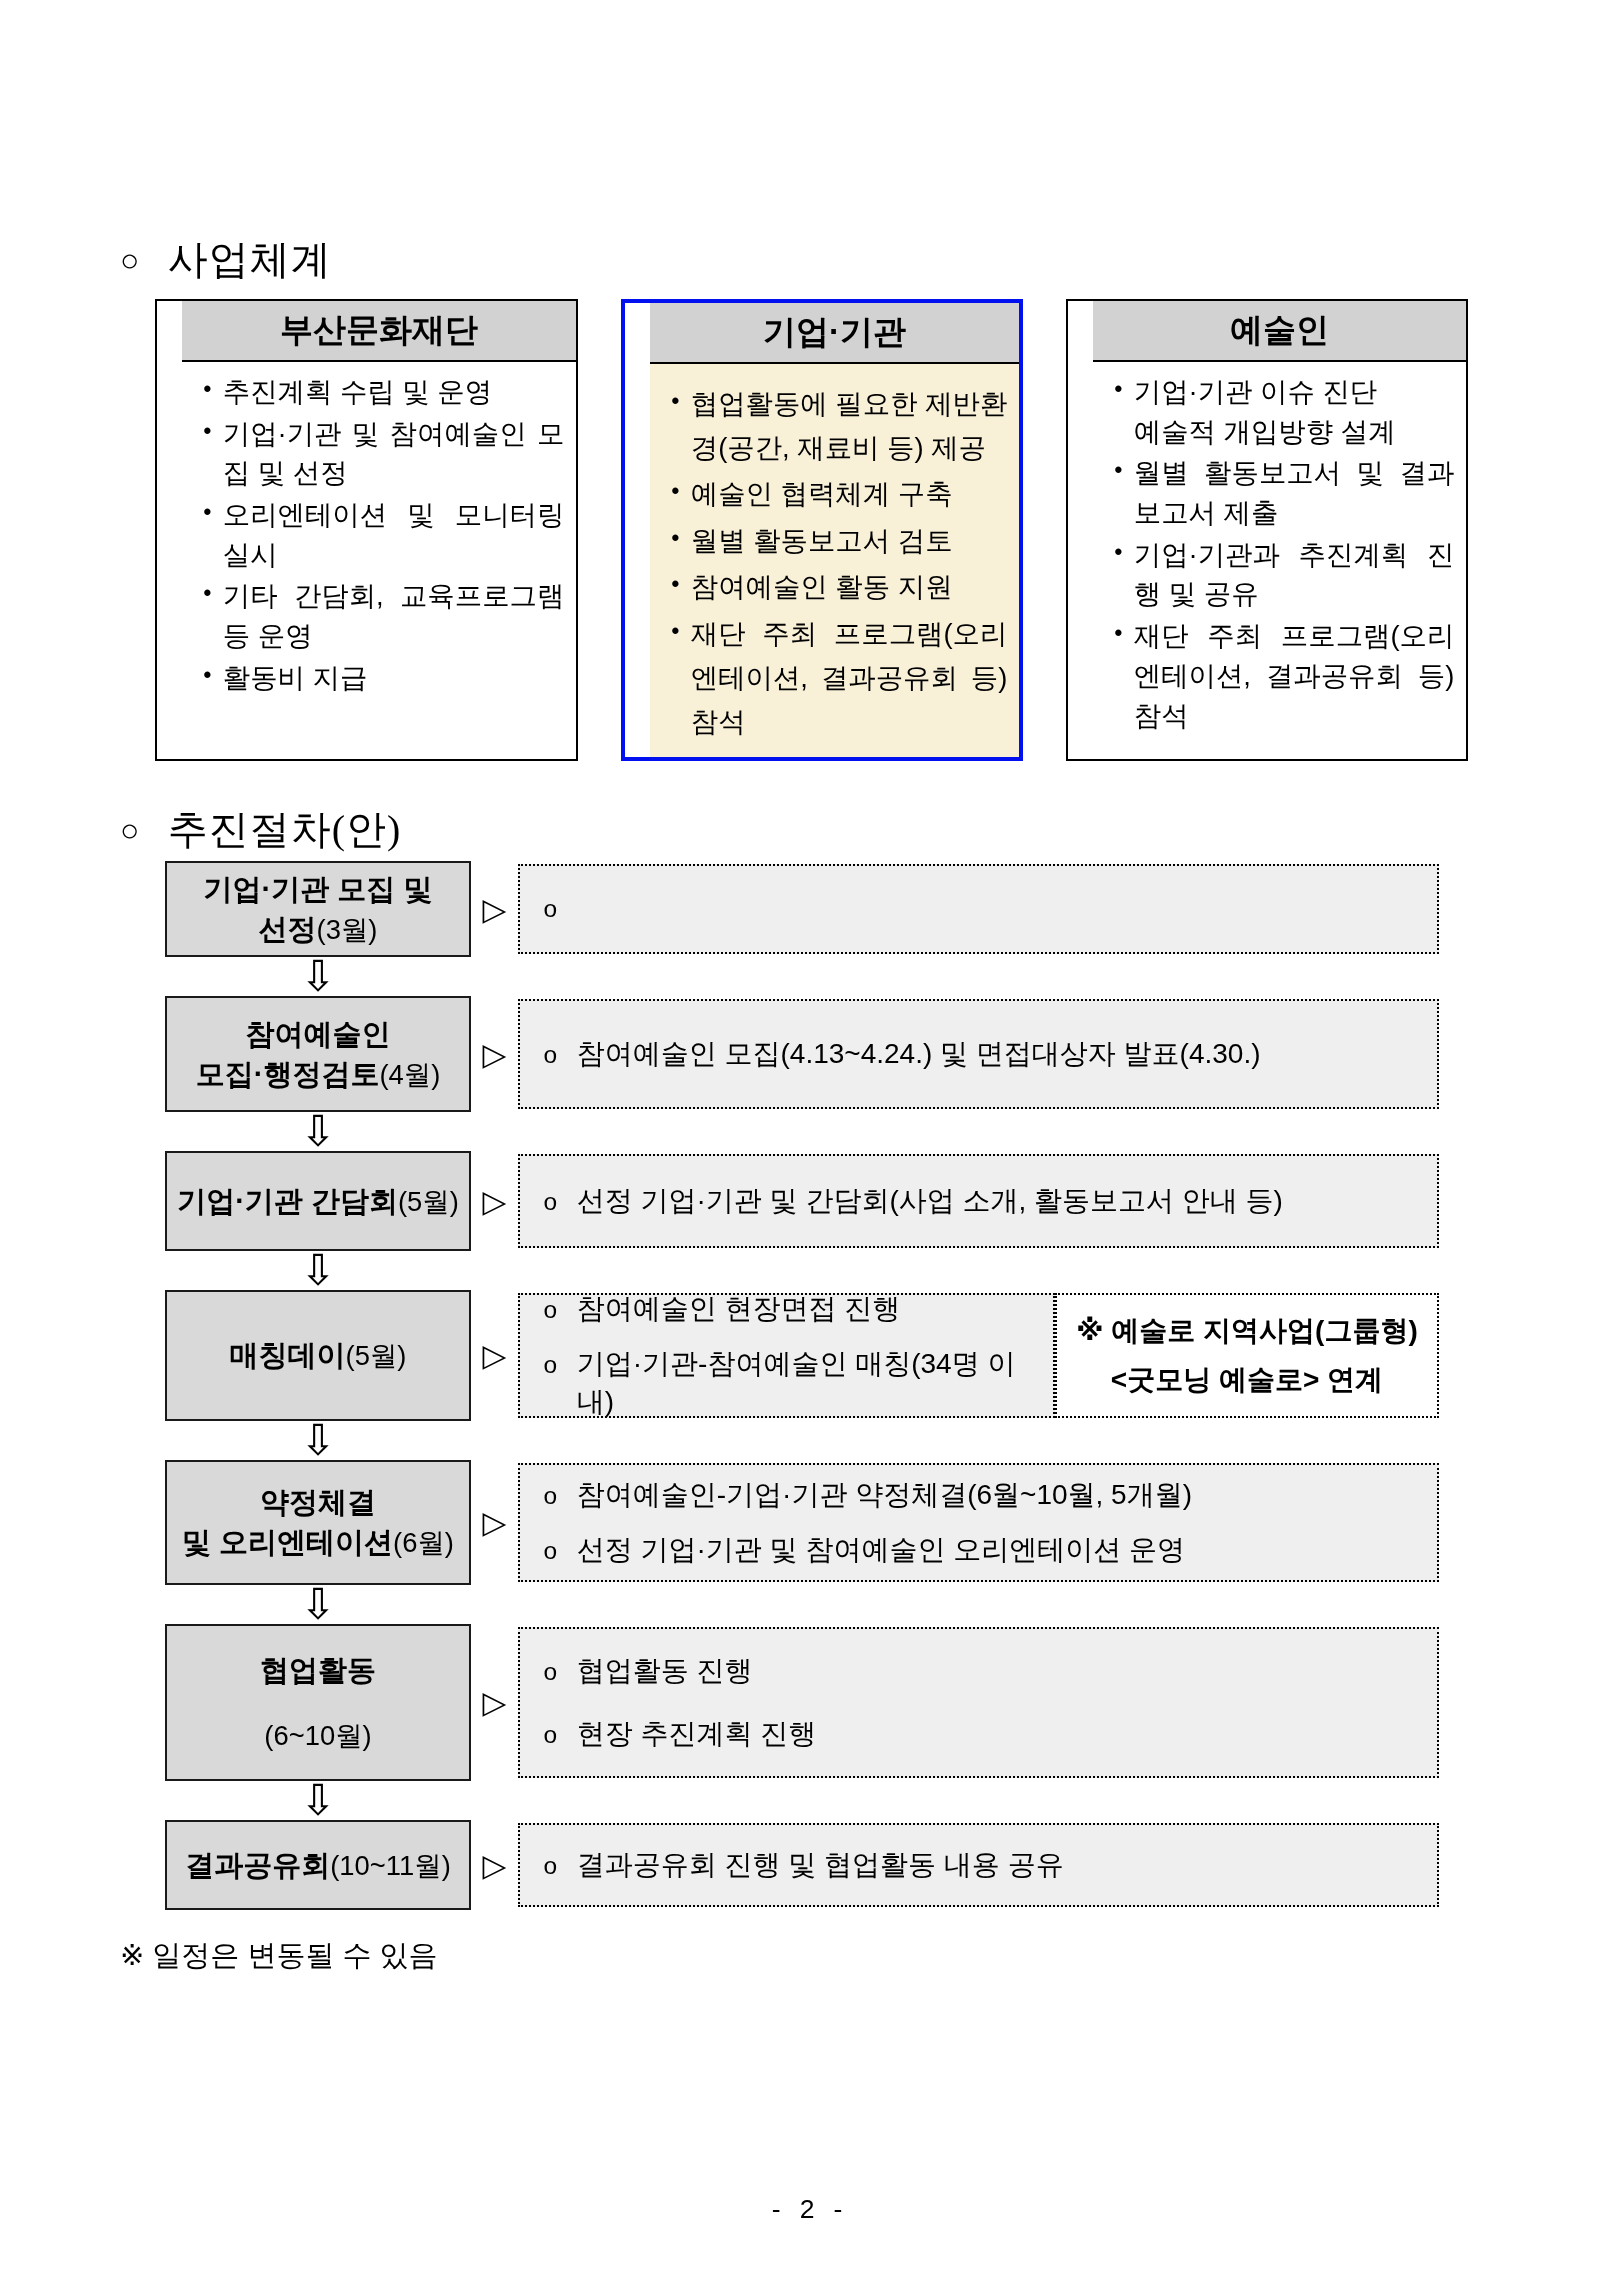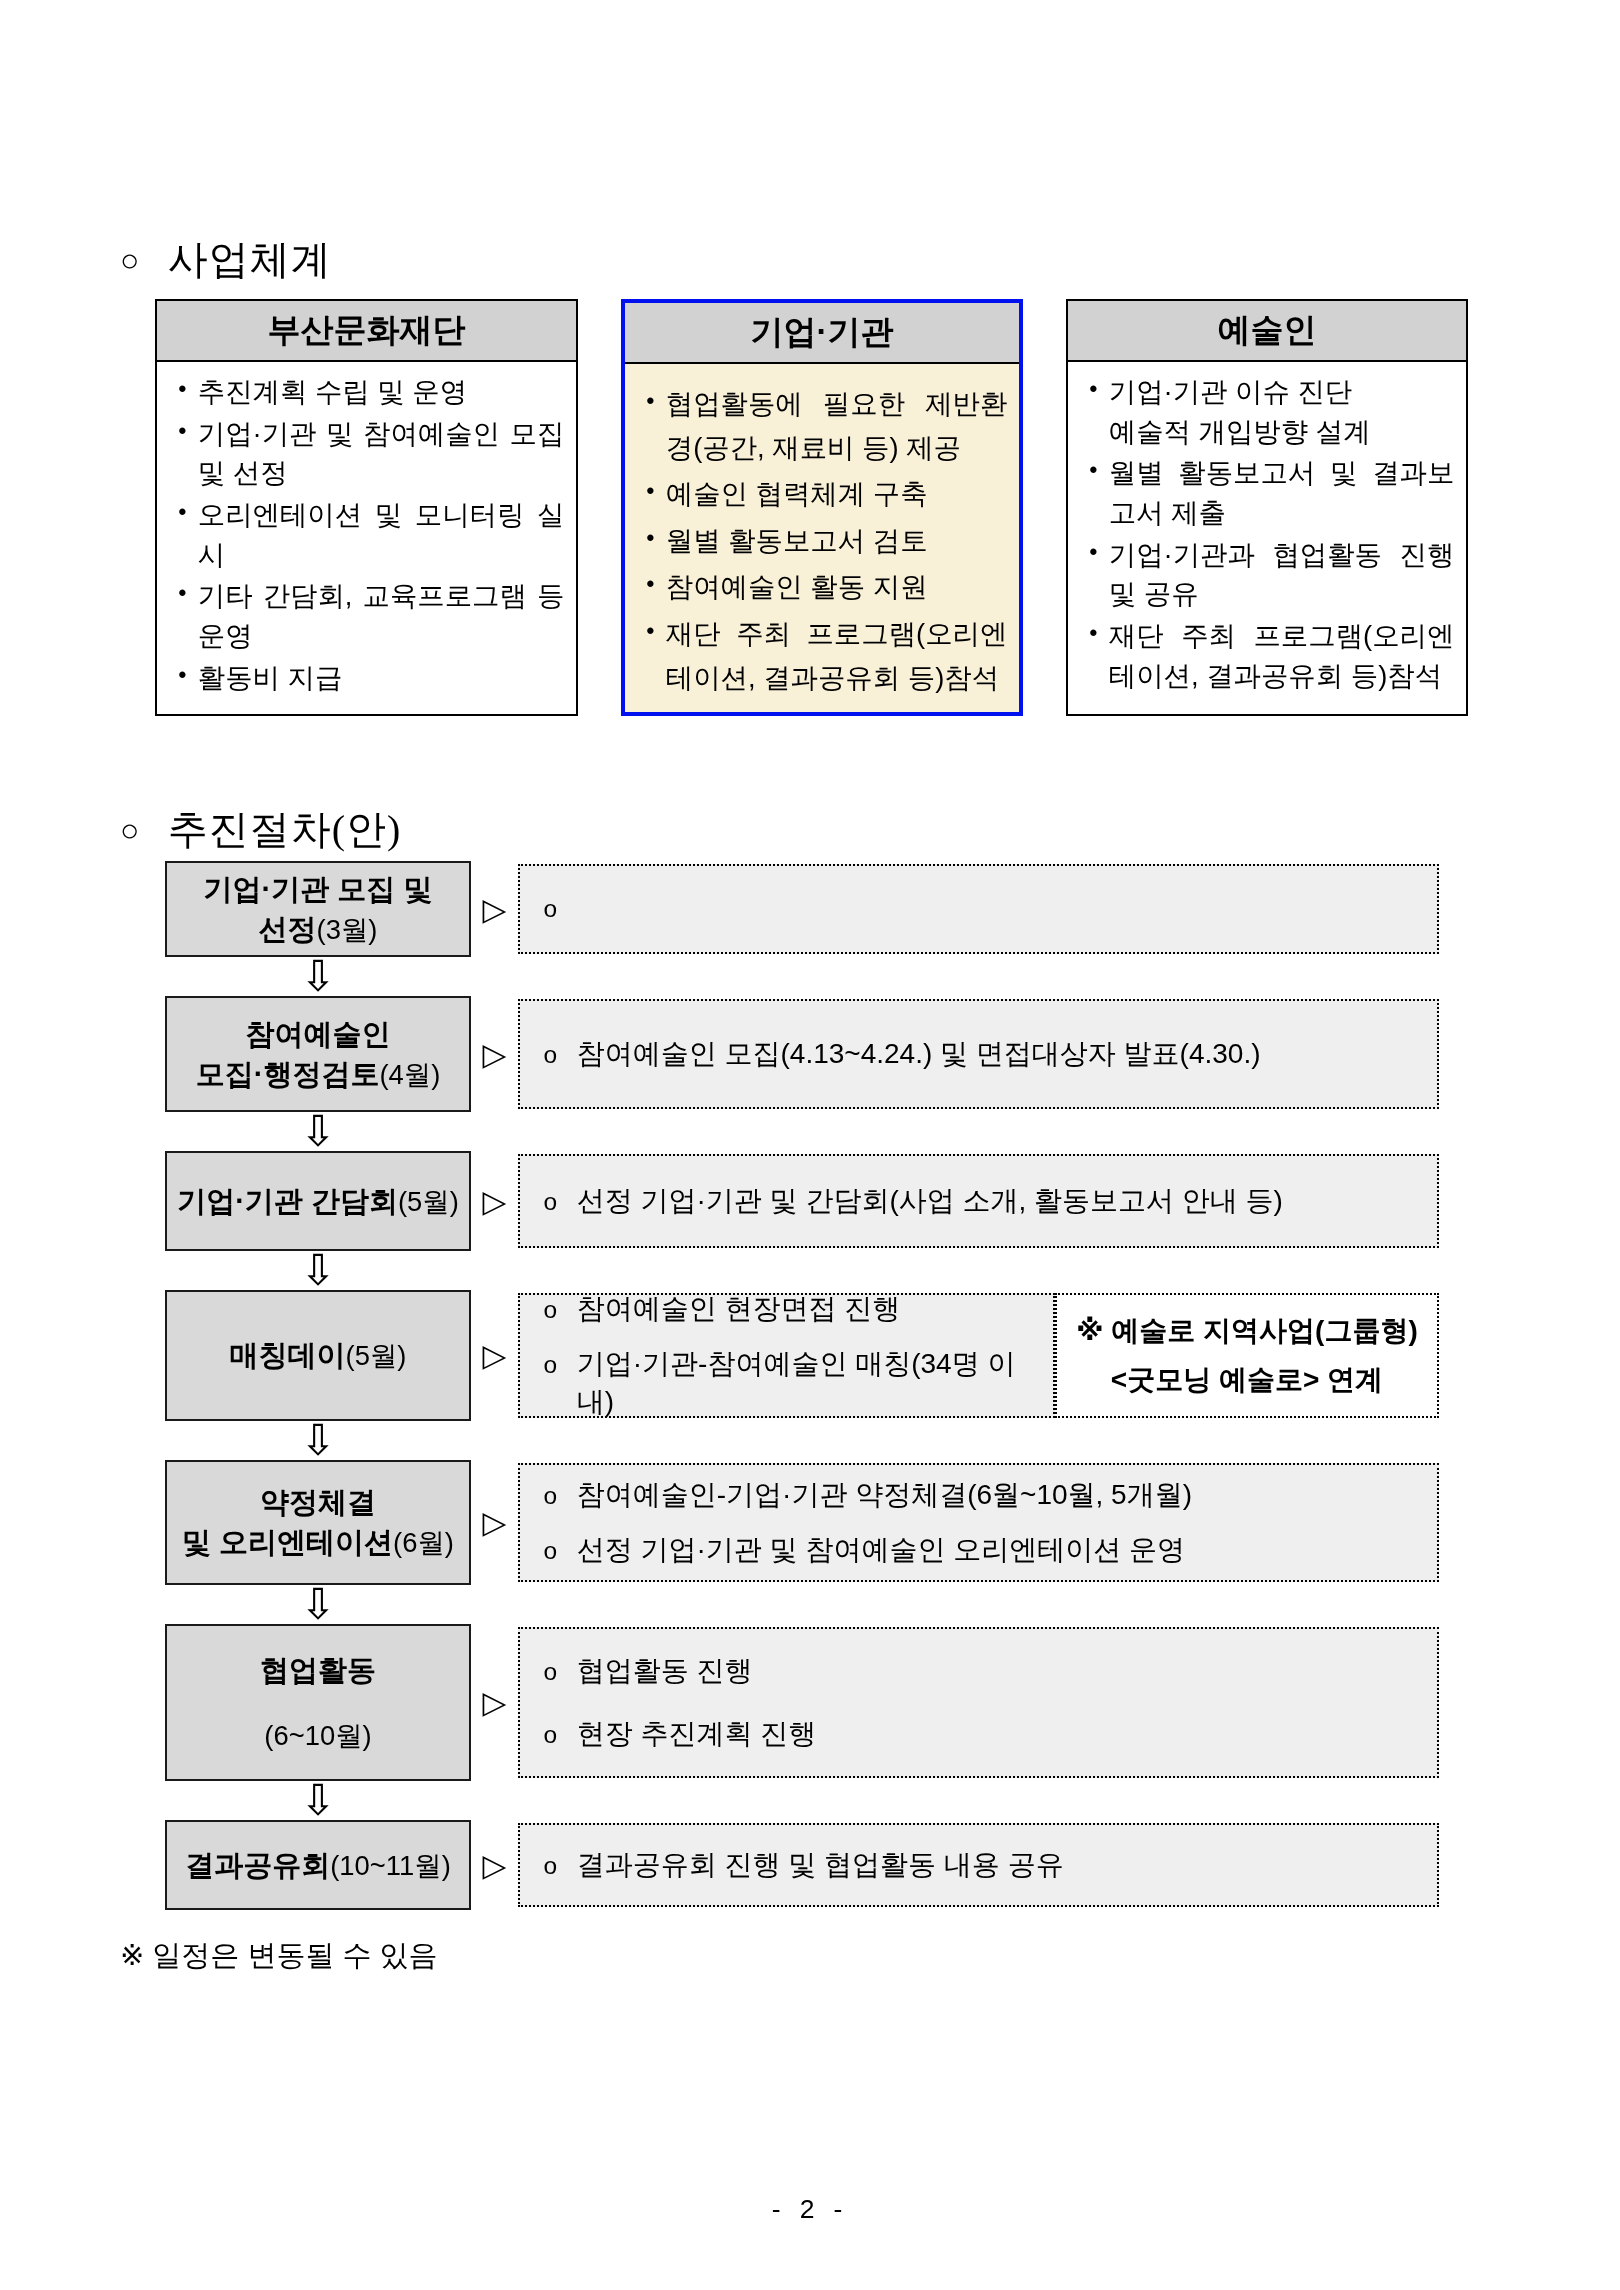--- a/index.html
+++ b/index.html
@@ -19,7 +19,7 @@
 
   
   .s1-cols{position:absolute;top:299px;left:155px;width:1313px;display:flex;gap:43px;}
-  .col{box-sizing:border-box;background:#fff;}
+  .col{box-sizing:border-box;background:#fff;padding-left:25px;}
   .col-0{width:423px;border:2px solid #000;}
   .col-1{width:402px;border:4.9px solid #0010ee;}
   .col-2{width:402px;border:2px solid #000;}

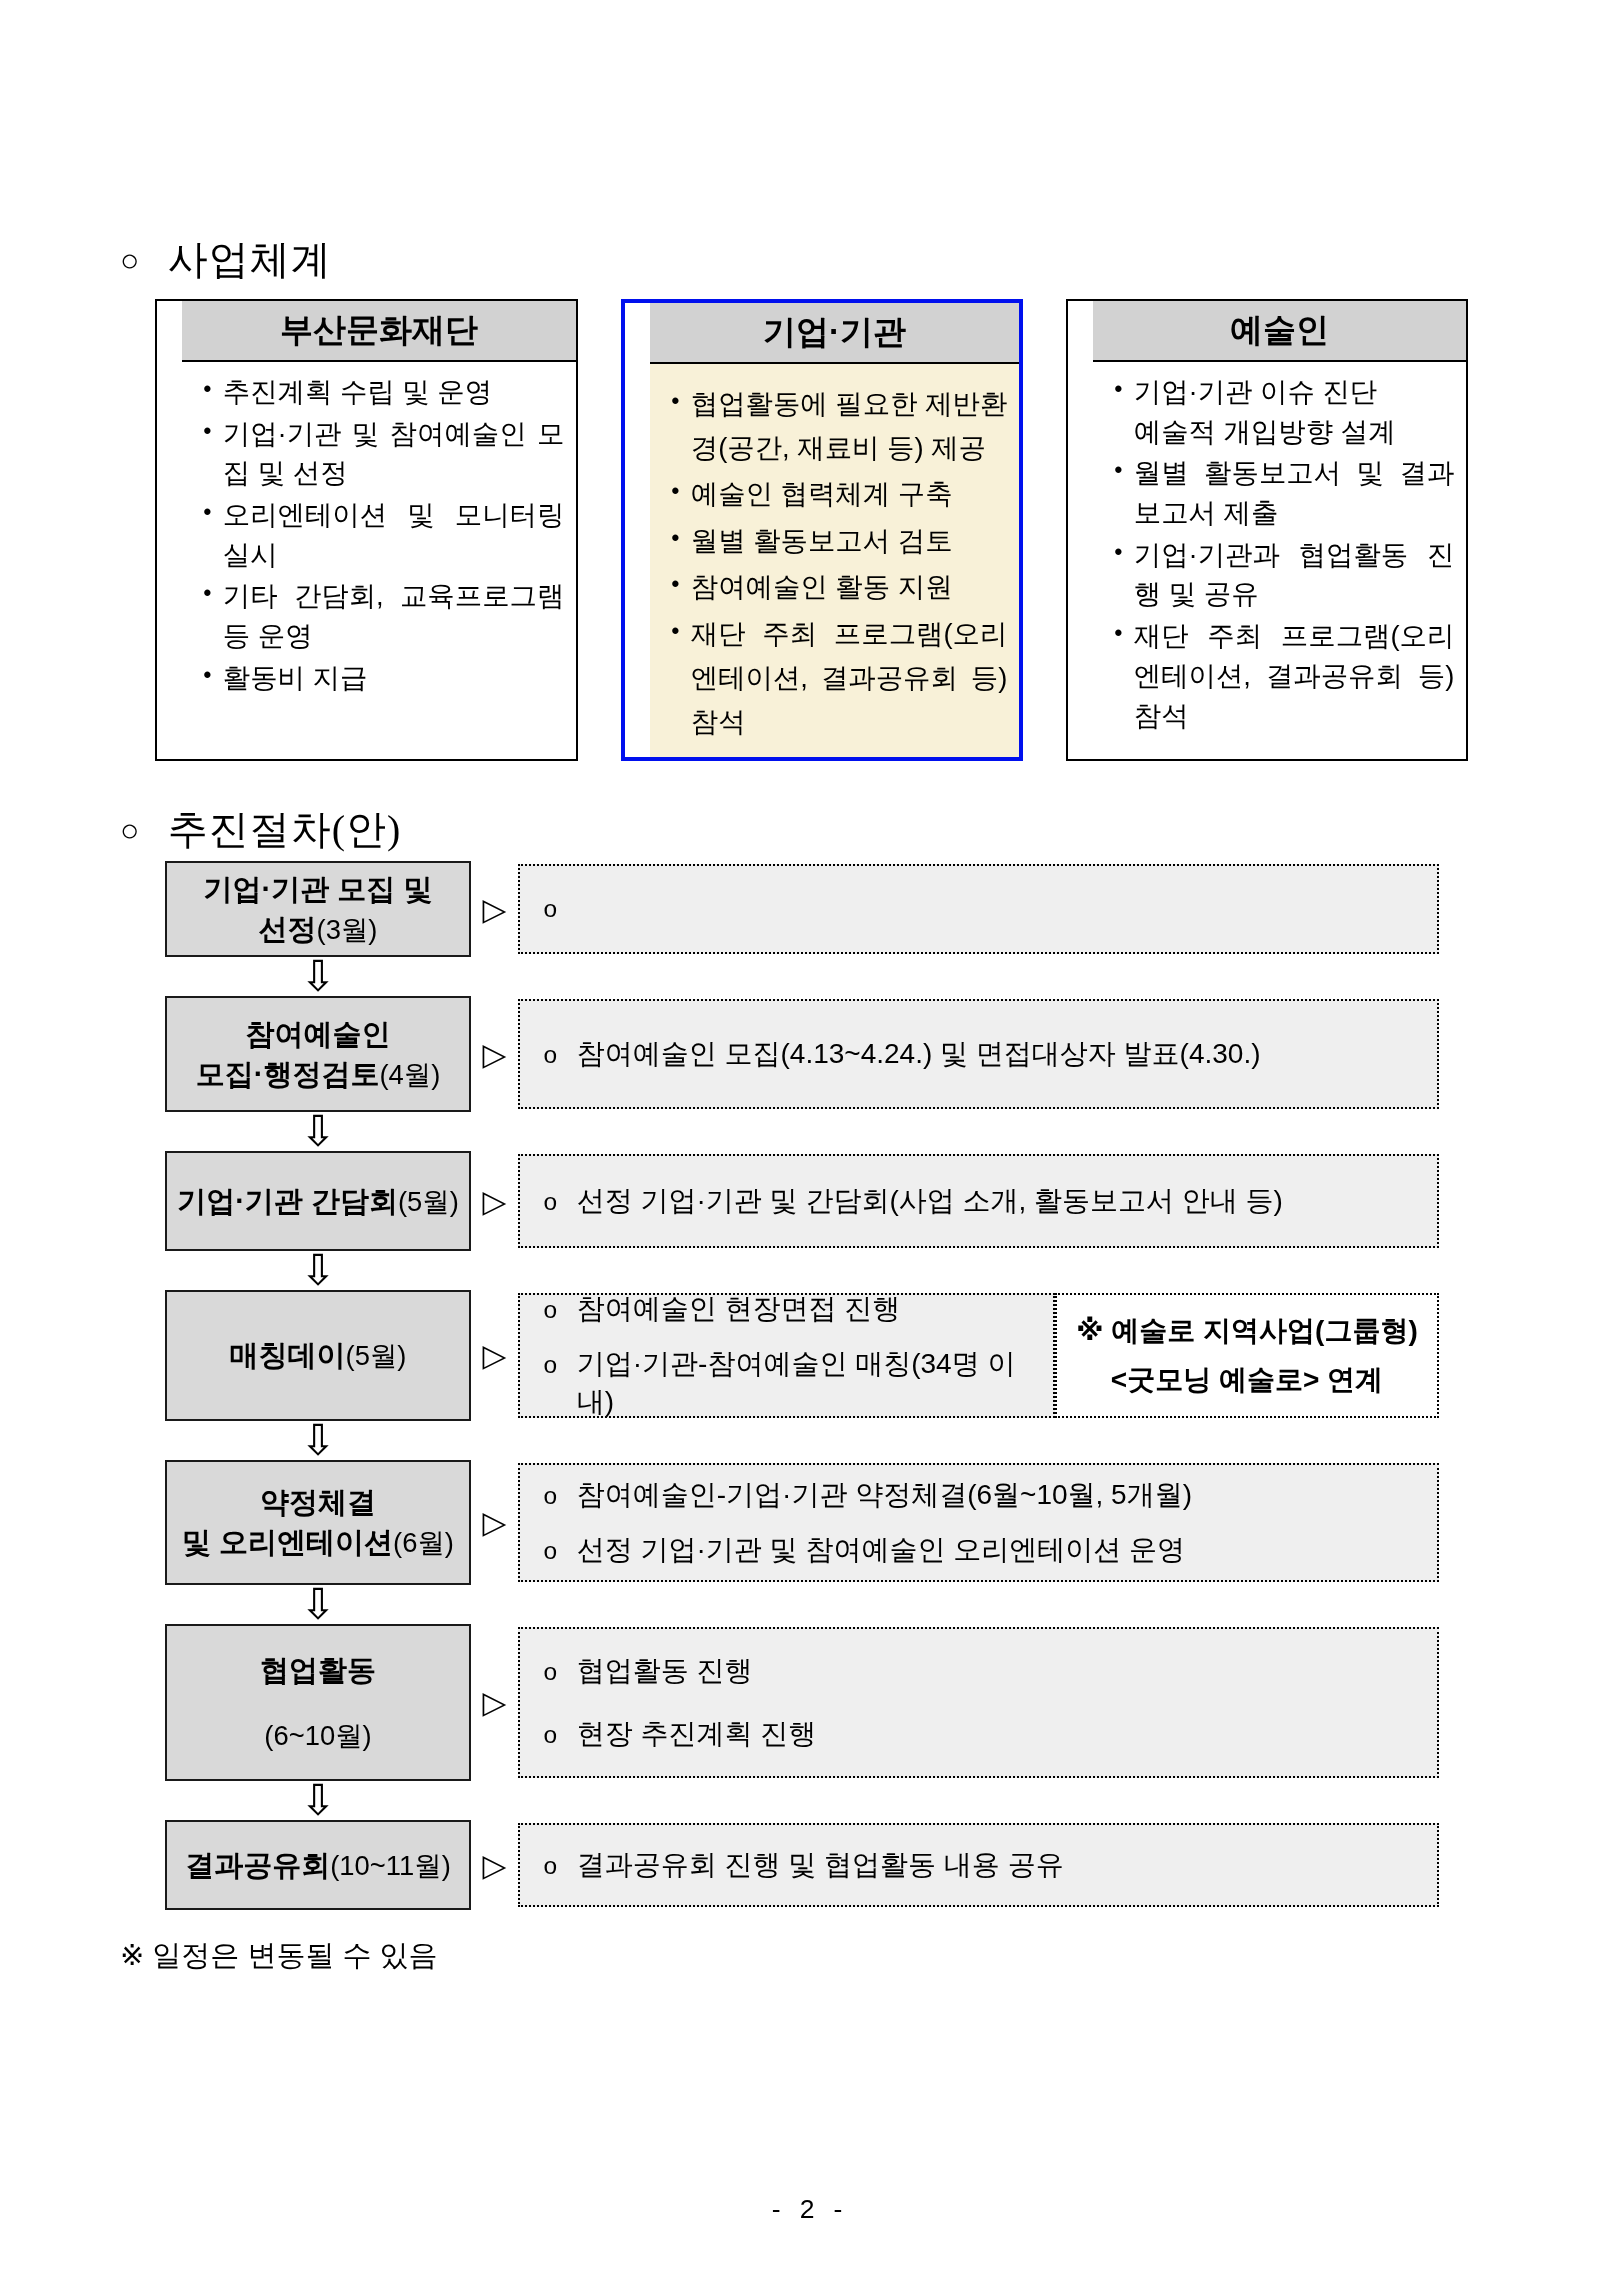--- a/index.html
+++ b/index.html
@@ -150,7 +150,7 @@
           </li>
         <li>
             <span class="blt">•</span>
-            <span class="itx">기업·기관과 협업활동 진행 및 공유</span>
+            <span class="itx">기업·기관과 추진계획 진행 및 공유</span>
           </li>
         <li>
             <span class="blt">•</span>

